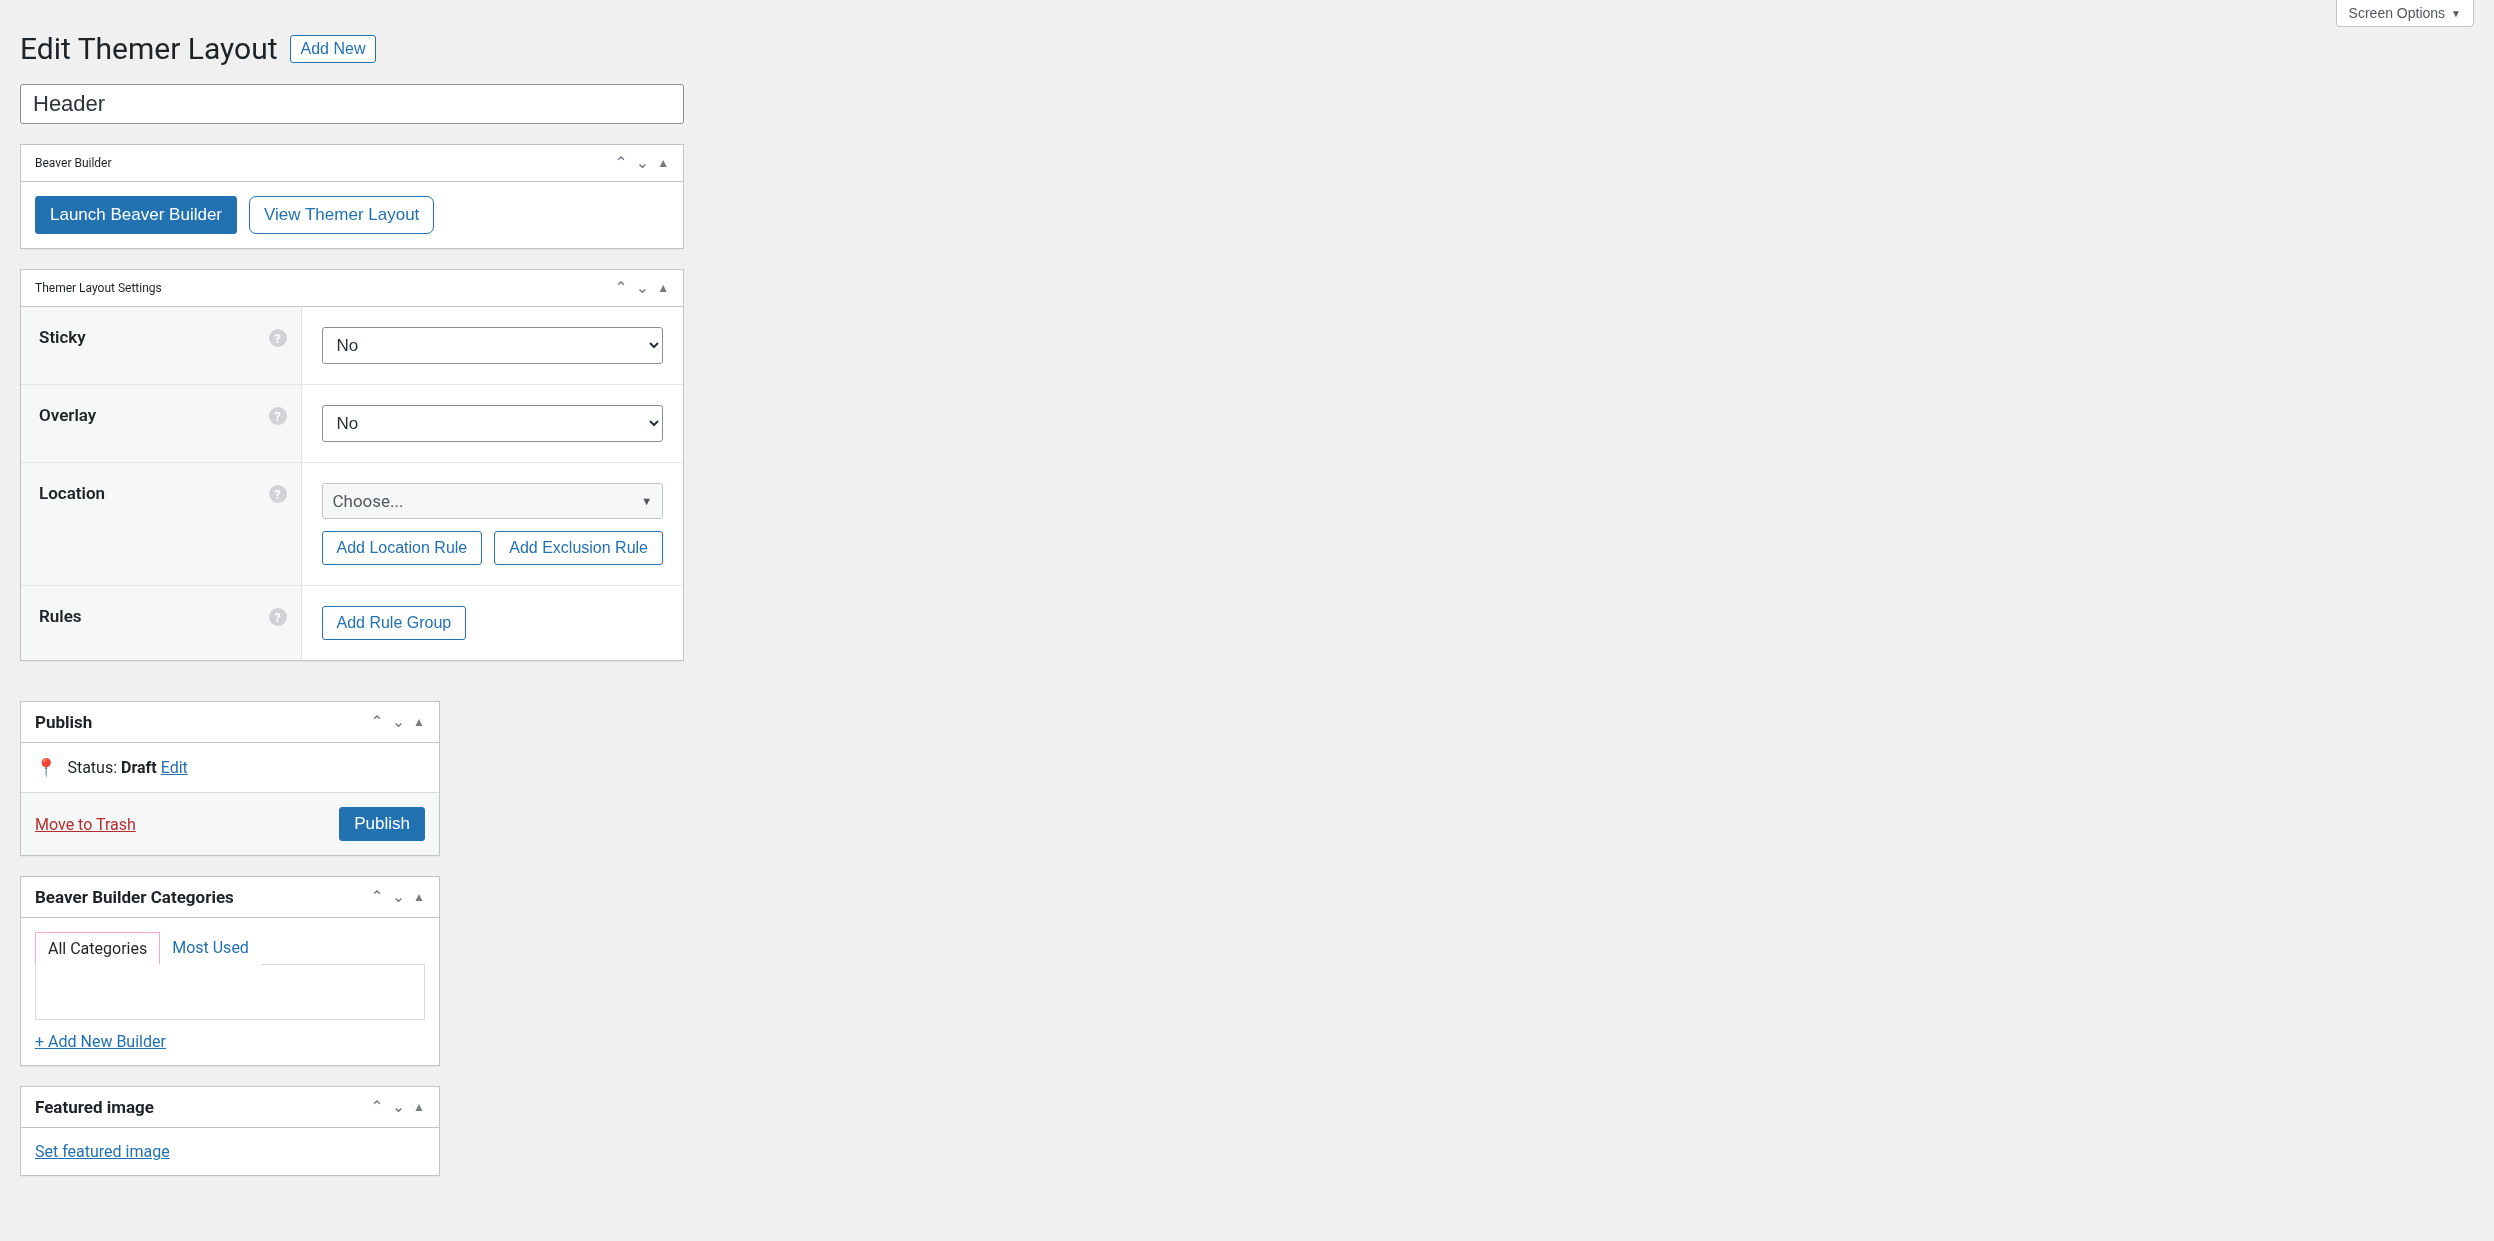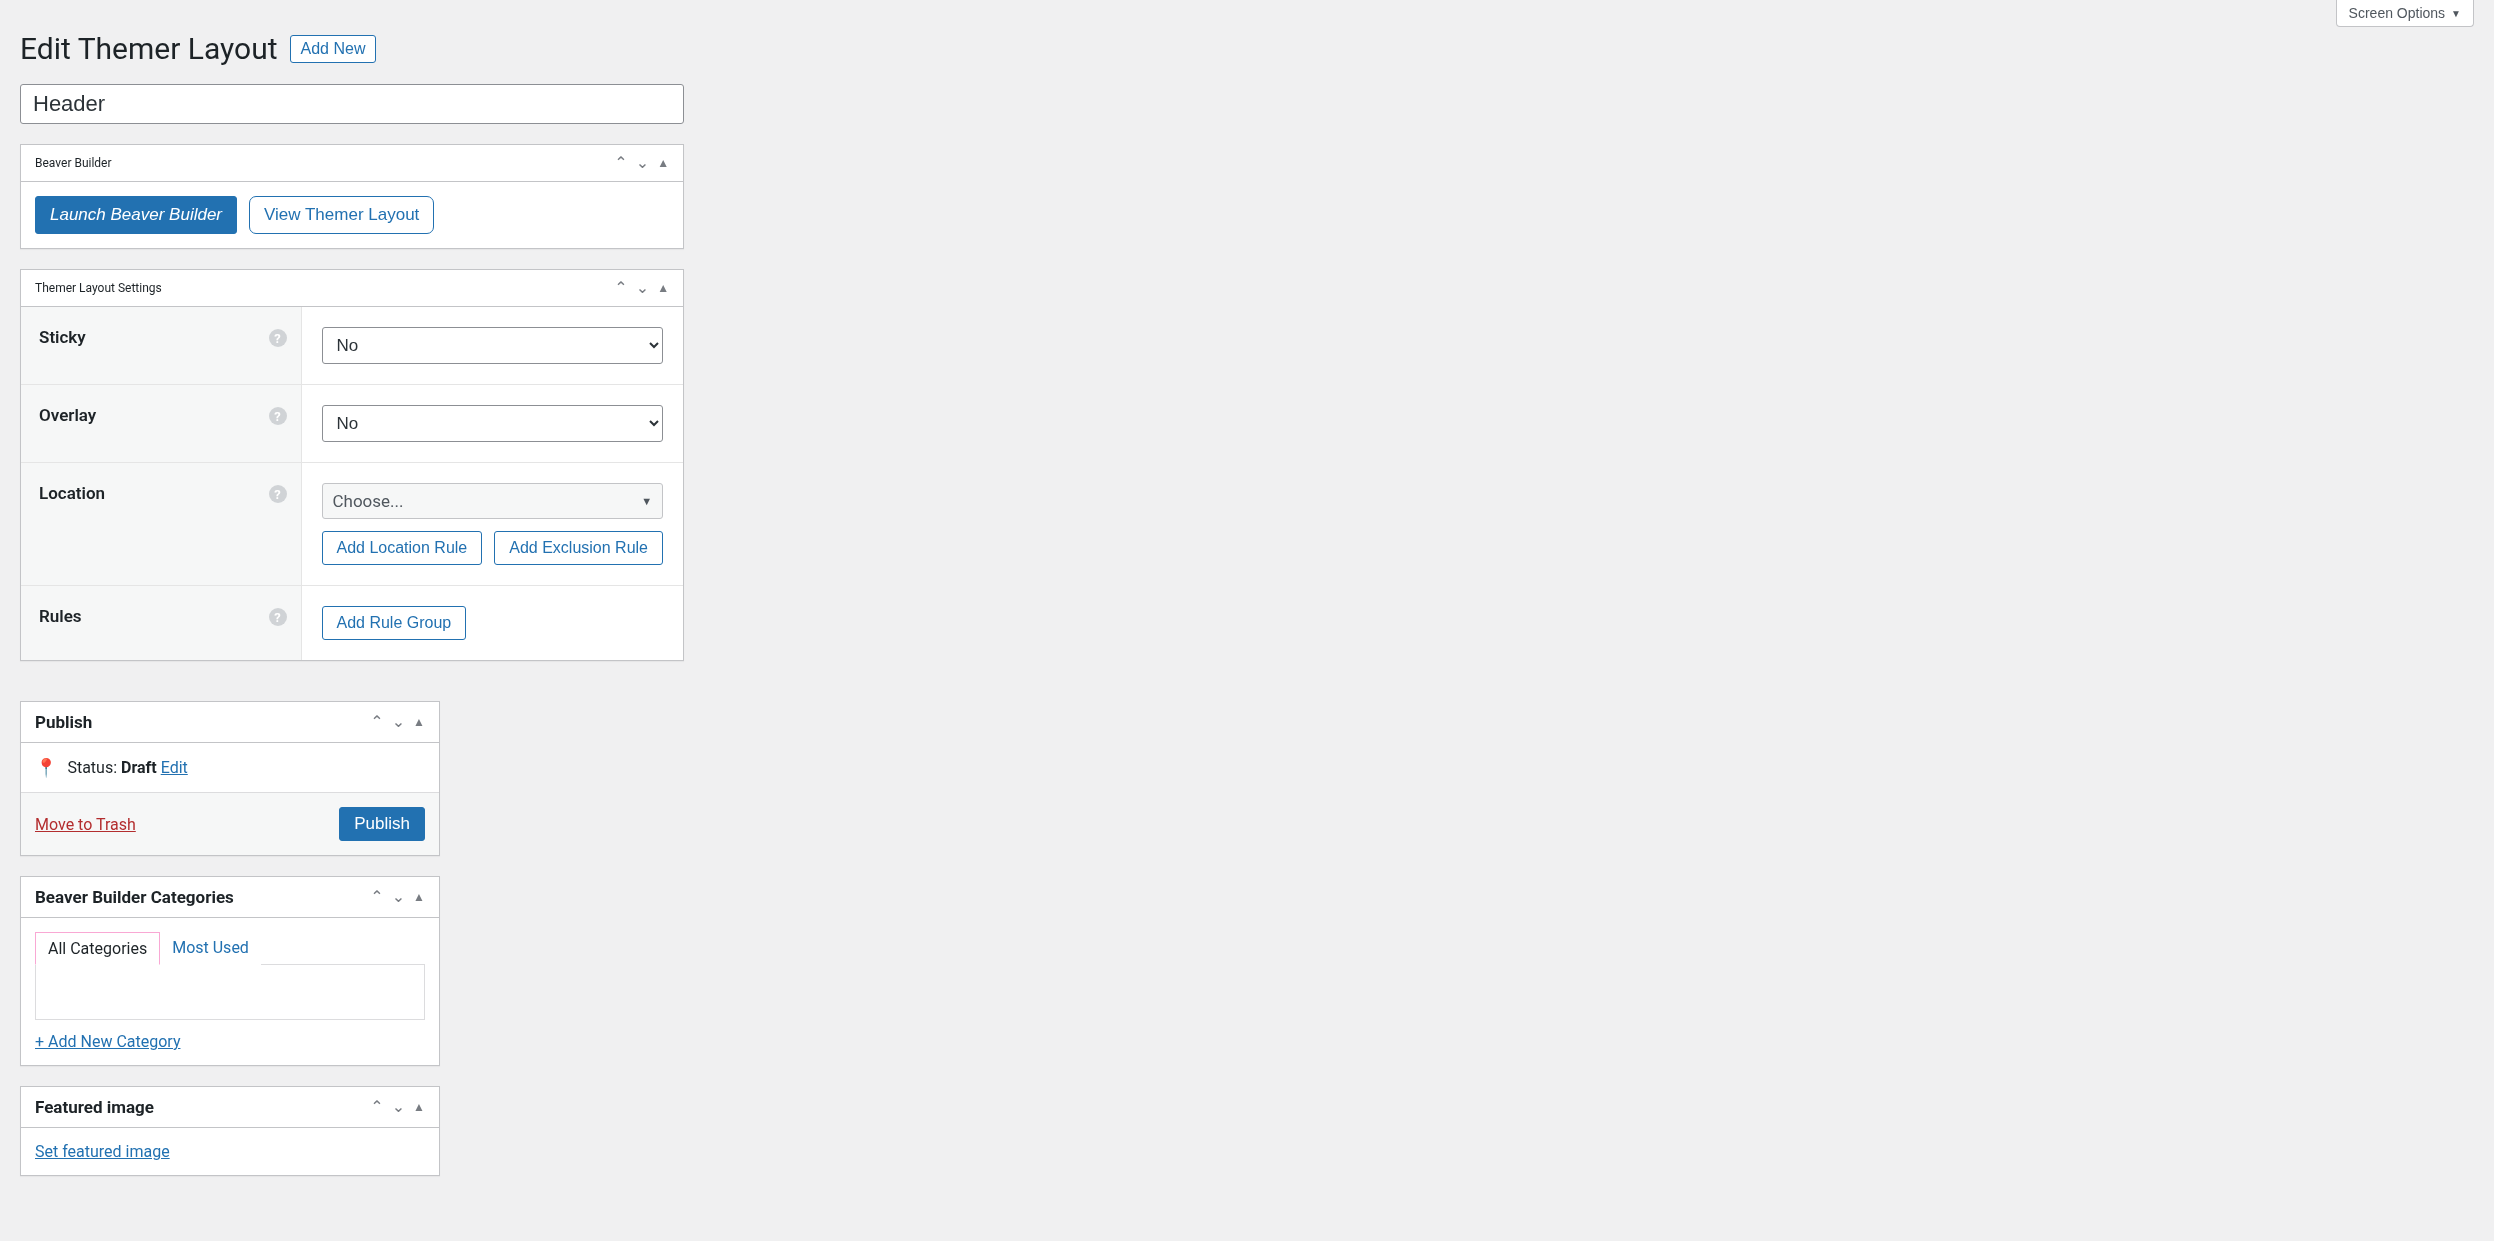--- a/index.html
+++ b/index.html
@@ -118,7 +118,6 @@
       font-size: 17px;
       cursor: pointer;
       border-radius: 3px;
-      font-style: italic;
     }
     .btn-outline {
       background: #fff;

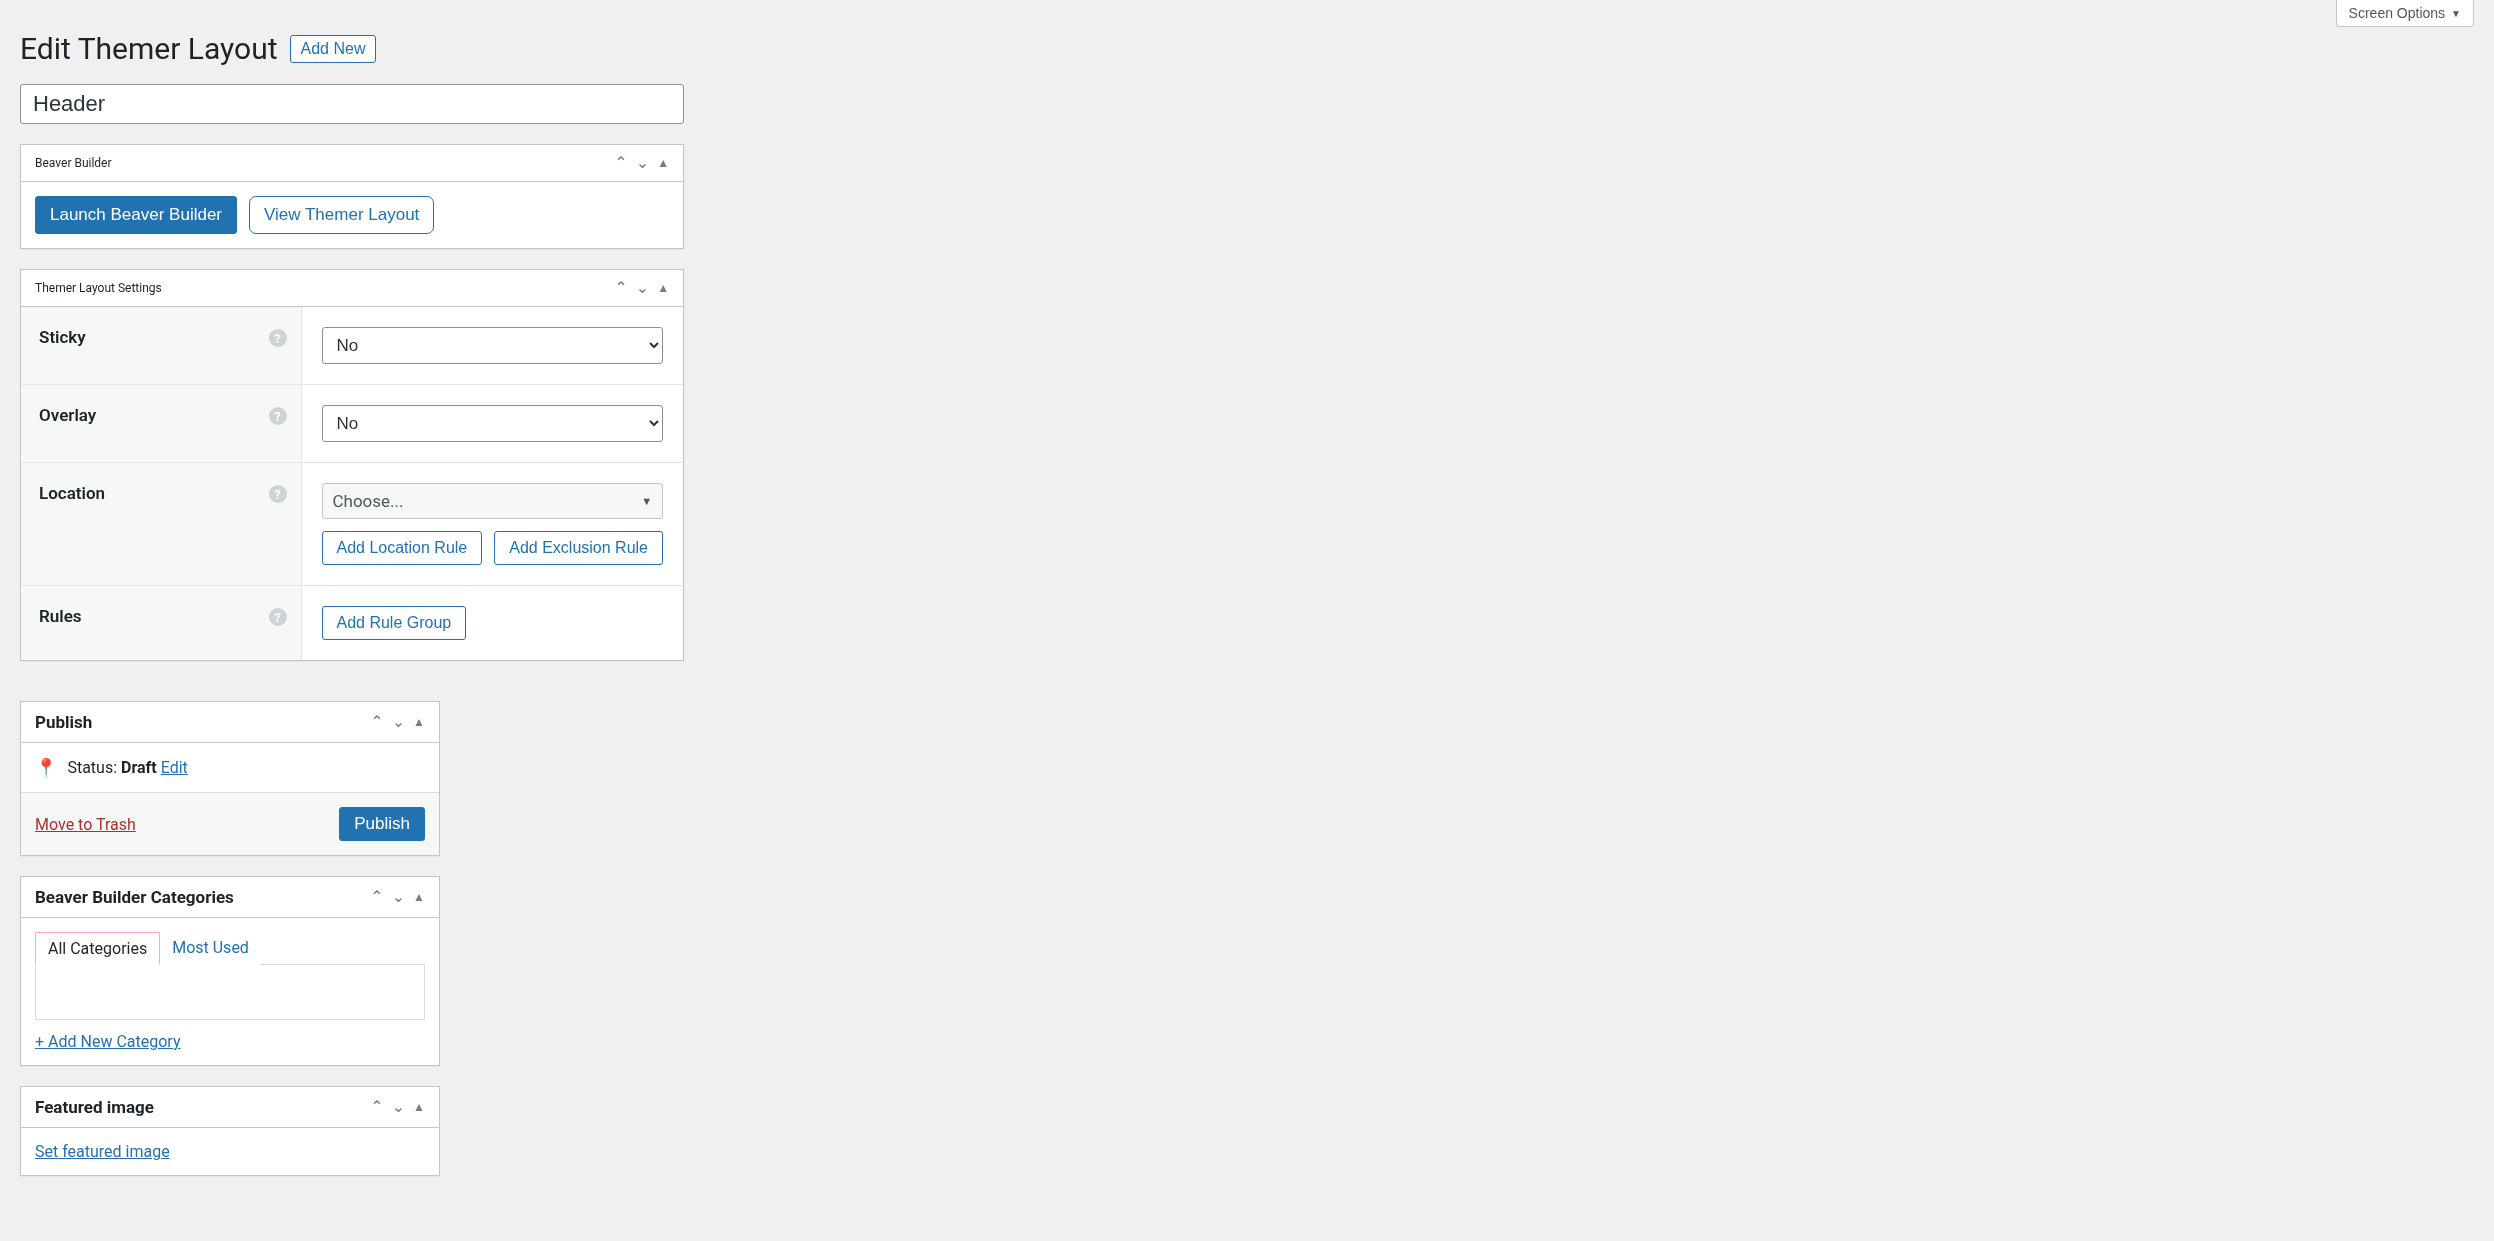--- a/index.html
+++ b/index.html
@@ -425,7 +425,7 @@
           <div class="cat-tab inactive">Most Used</div>
         </div>
         <div class="cat-box"></div>
-        <a class="link-action">+ Add New Category</a>
+        <a class="link-action">+ Add New Builder</a>
       </div>
     </div>
 

